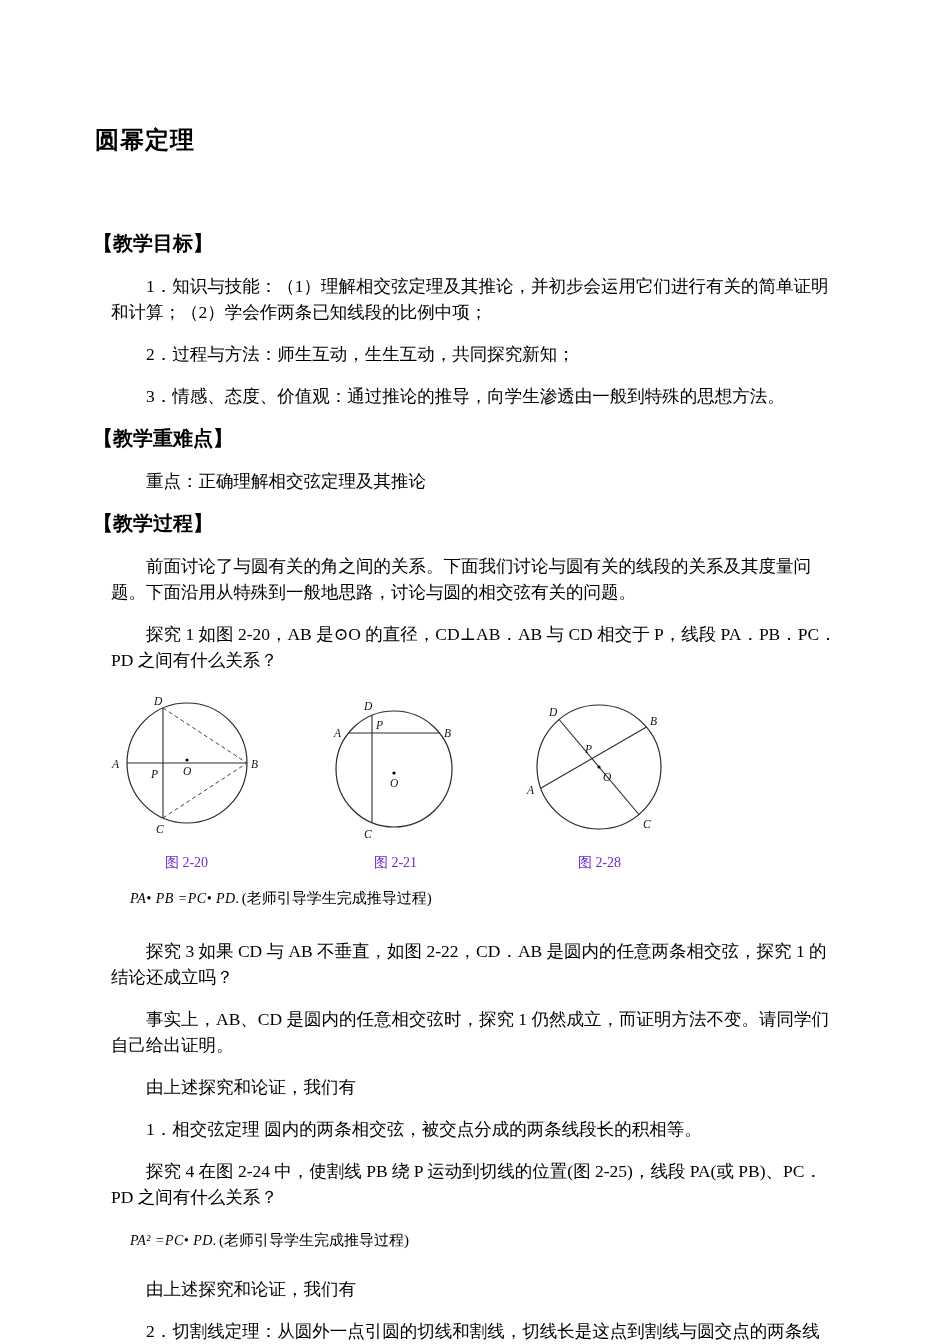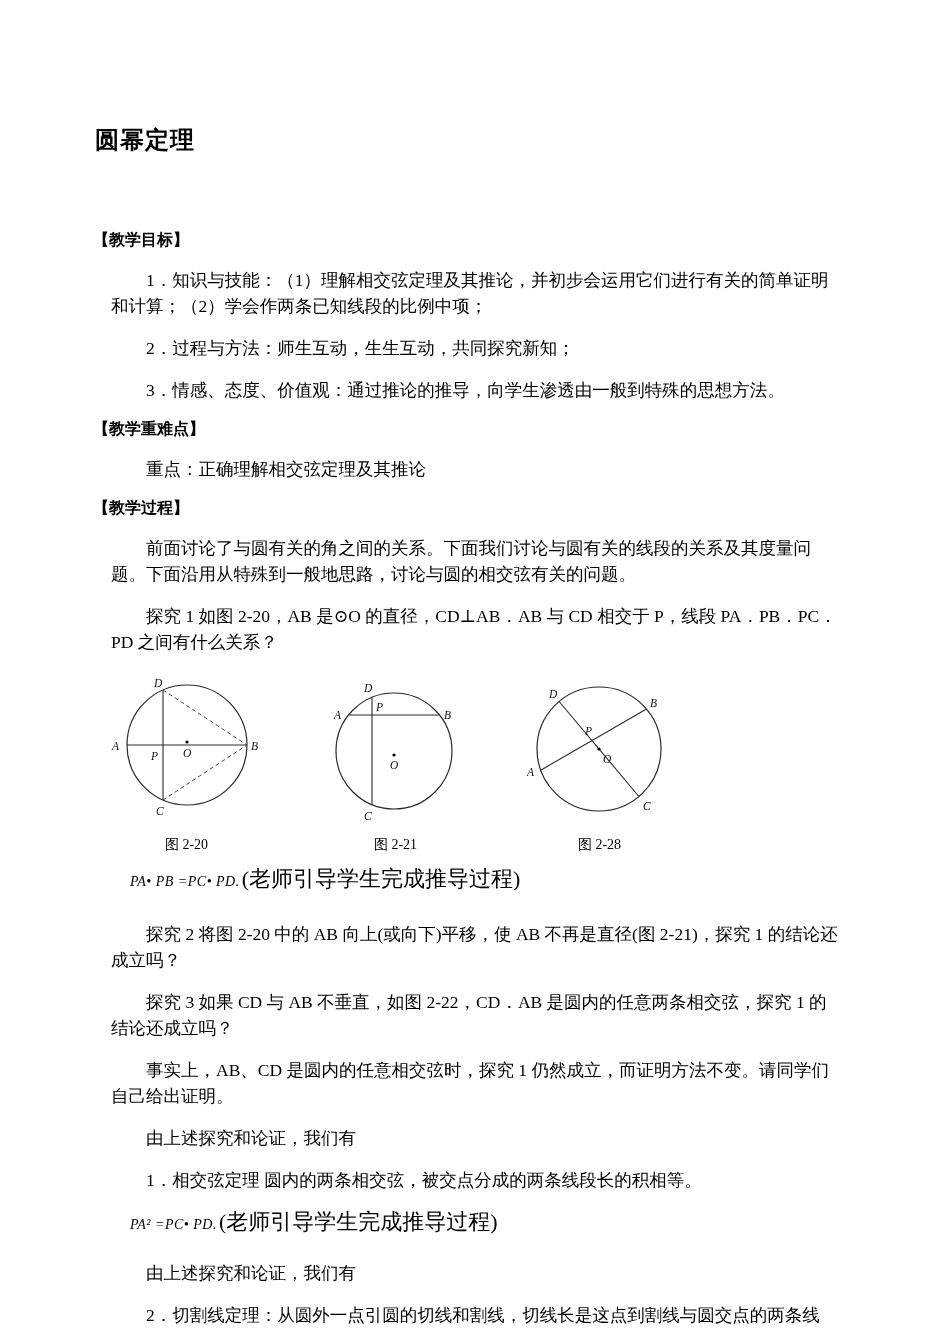--- a/index.html
+++ b/index.html
@@ -15,7 +15,7 @@
     font-size: 24px; font-weight: 700; text-align: left;
     margin: 0 0 74px 0; letter-spacing: 1px;
   }
-  .sec-h { font-size: 16px; font-weight: 700; margin: 14px 0 8px -2px; }
+  .sec-h { font-size: 20px; font-weight: 700; margin: 14px 0 8px -2px; }
   .mt { margin-top: 13px; }
   .para { font-size: 17.5px; line-height: 26px; margin: 16px; text-indent: 2em; }
   .figures { display: flex; align-items: flex-end; gap: 44px; margin: 10px 0 2px 4px; }

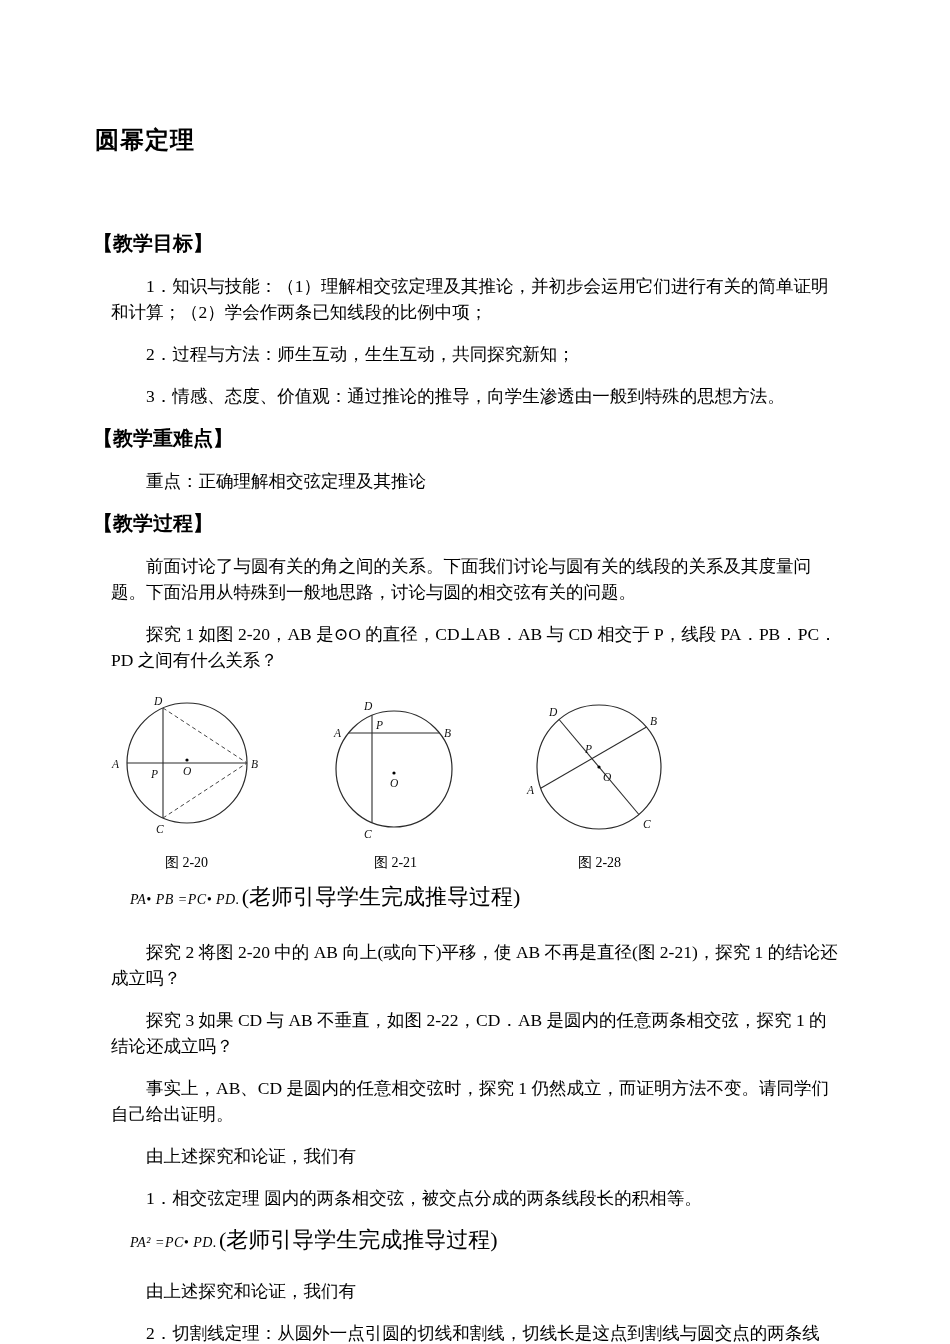--- a/index.html
+++ b/index.html
@@ -20,7 +20,7 @@
   .para { font-size: 17.5px; line-height: 26px; margin: 16px; text-indent: 2em; }
   .figures { display: flex; align-items: flex-end; gap: 44px; margin: 10px 0 2px 4px; }
   .fig { margin: 0; text-align: center; }
-  .cap { font-size: 14px; margin-top: 3px; color: #000000; }
+  .cap { font-size: 14px; margin-top: 3px; color: #6d28d9; }
   .c   { fill: none; stroke: #2b2b2b; stroke-width: 1.2; }
   .l   { stroke: #2b2b2b; stroke-width: 1.1; }
   .d   { stroke: #444; stroke-width: 1; stroke-dasharray: 4 3; }

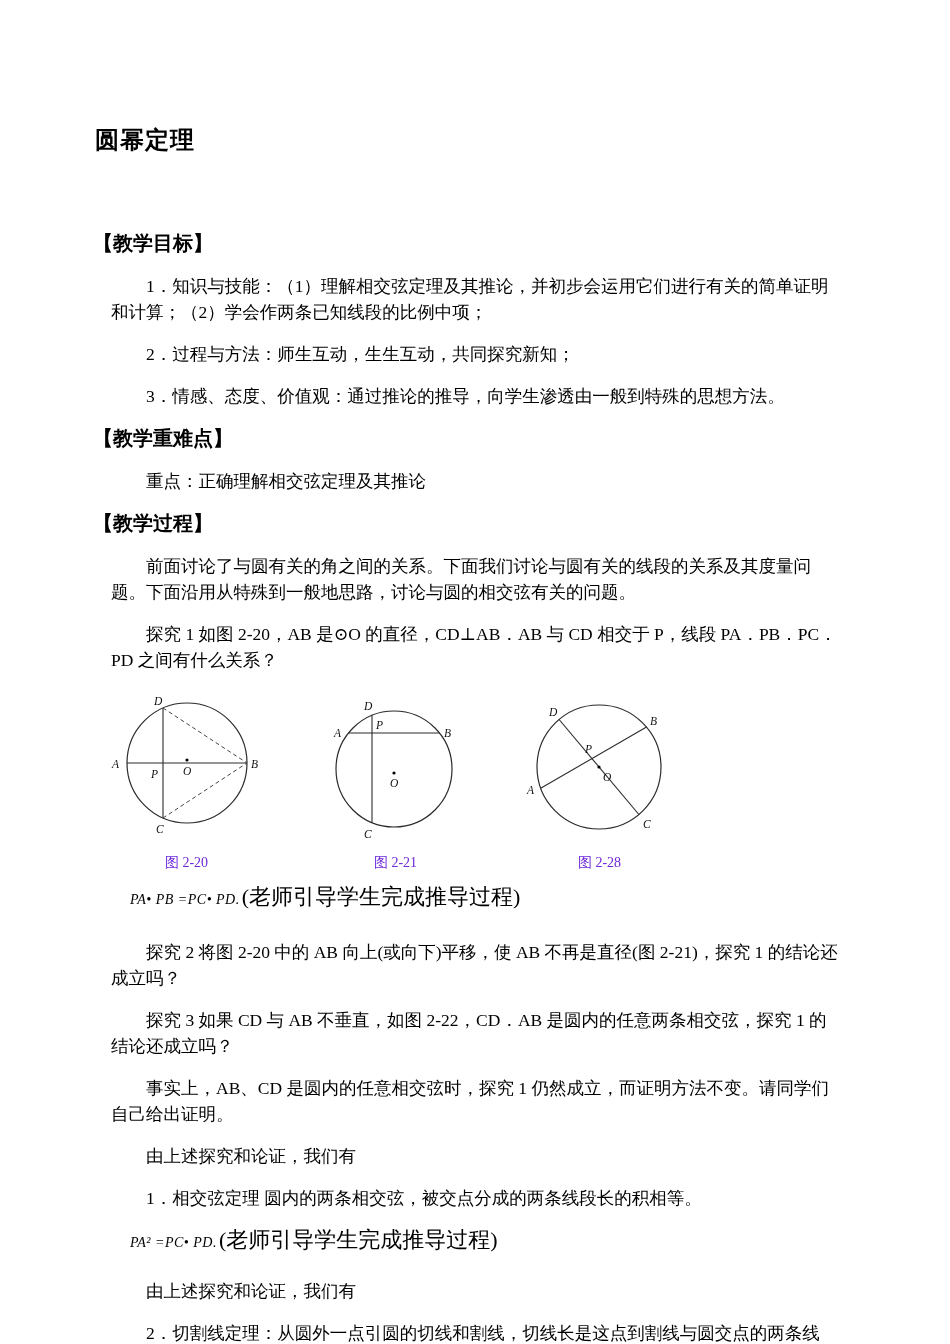--- a/index.html
+++ b/index.html
@@ -28,7 +28,7 @@
   .lb  { font-family: "Liberation Serif", serif; font-size: 11.5px; font-style: italic; fill: #111; }
   .formula { margin: 12px 0 26px 0; }
   .math { font-style: italic; font-size: 14px; letter-spacing: 0.5px; padding-right: 2px; }
-  .note { font-size: 22px; }
+  .note { font-size: 15px; }
   .formula2 { margin: 6px 0 22px 0; }
 </style>
 </head>

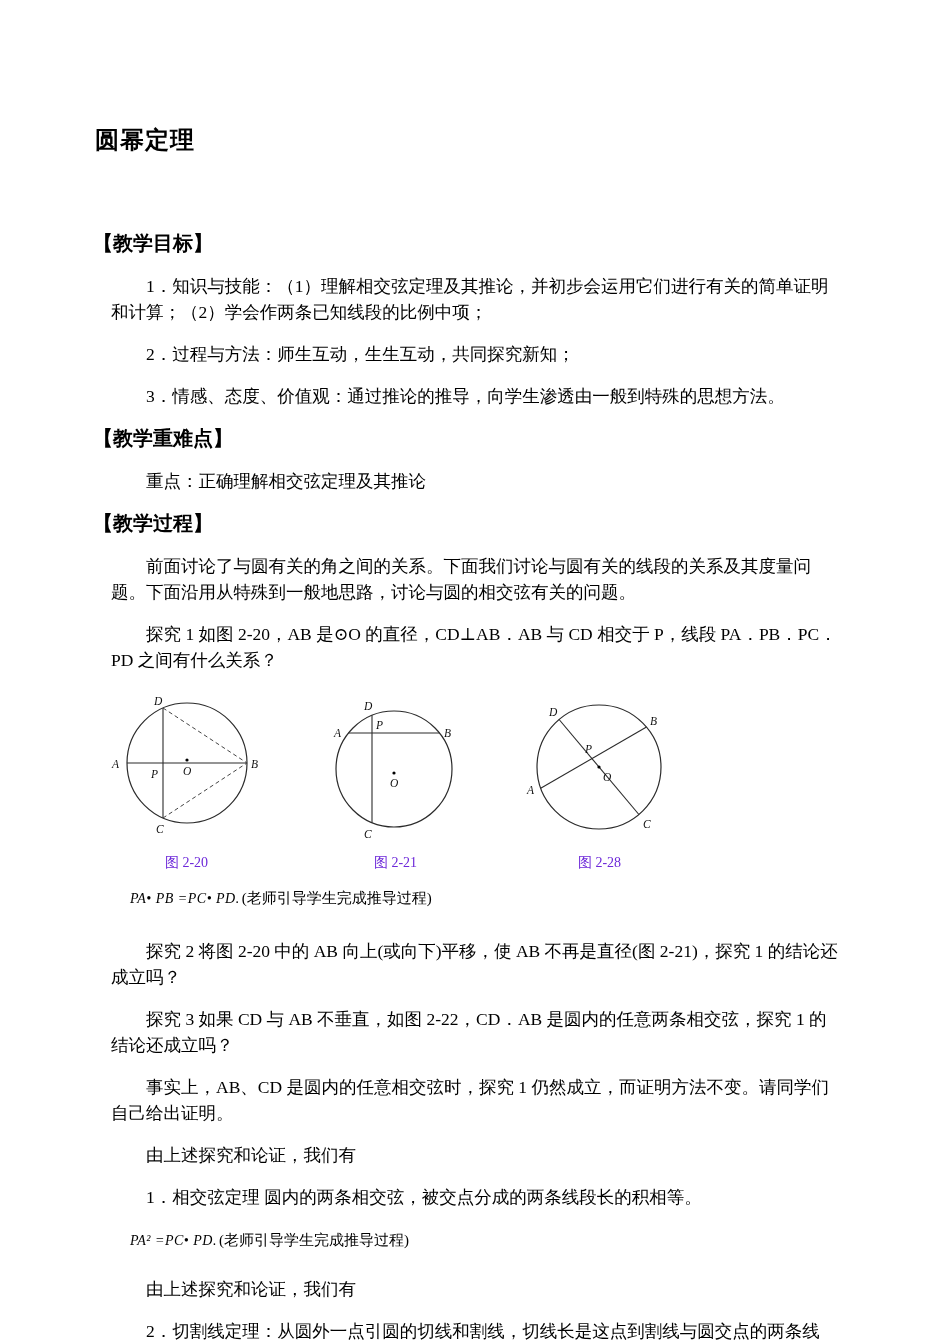--- a/index.html
+++ b/index.html
@@ -108,7 +108,6 @@
     <span class="math">PA• PB =PC• PD.</span><span class="note">(老师引导学生完成推导过程)</span>
   </p>
 
-  <p class="para">探究 2 将图 2-20 中的 AB 向上(或向下)平移，使 AB 不再是直径(图 2-21)，探究 1 的结论还成立吗？</p>
   <p class="para">探究 3 如果 CD 与 AB 不垂直，如图 2-22，CD．AB 是圆内的任意两条相交弦，探究 1 的结论还成立吗？</p>
   <p class="para">事实上，AB、CD 是圆内的任意相交弦时，探究 1 仍然成立，而证明方法不变。请同学们自己给出证明。</p>
   <p class="para">由上述探究和论证，我们有</p>

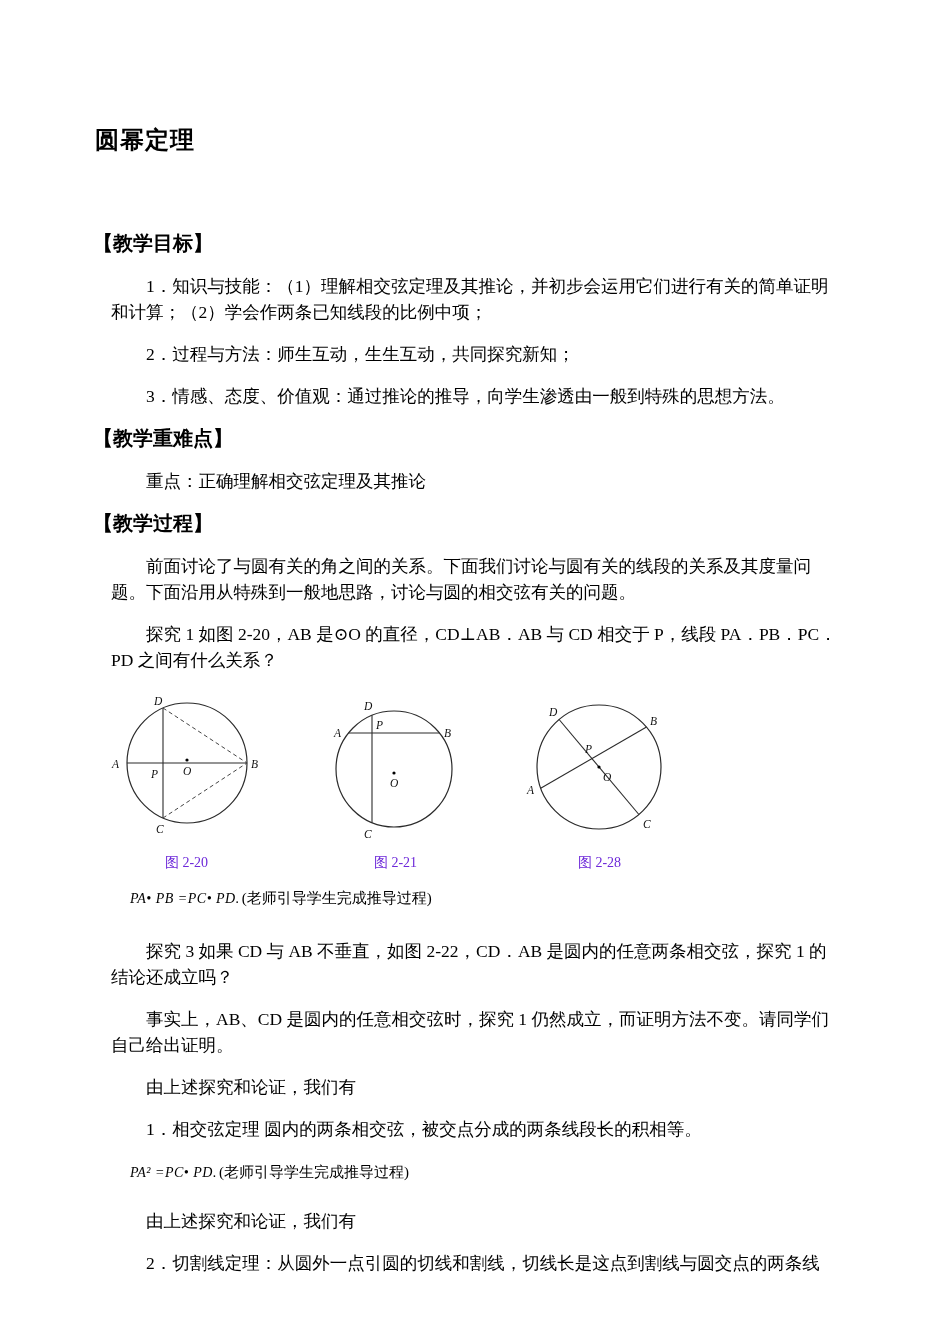--- a/index.html
+++ b/index.html
@@ -112,6 +112,7 @@
   <p class="para">事实上，AB、CD 是圆内的任意相交弦时，探究 1 仍然成立，而证明方法不变。请同学们自己给出证明。</p>
   <p class="para">由上述探究和论证，我们有</p>
   <p class="para">1．相交弦定理 圆内的两条相交弦，被交点分成的两条线段长的积相等。</p>
+  <p class="para">探究 4 在图 2-24 中，使割线 PB 绕 P 运动到切线的位置(图 2-25)，线段 PA(或 PB)、PC．PD 之间有什么关系？</p>
 
   <p class="para formula formula2">
     <span class="math">PA² =PC• PD.</span><span class="note">(老师引导学生完成推导过程)</span>

